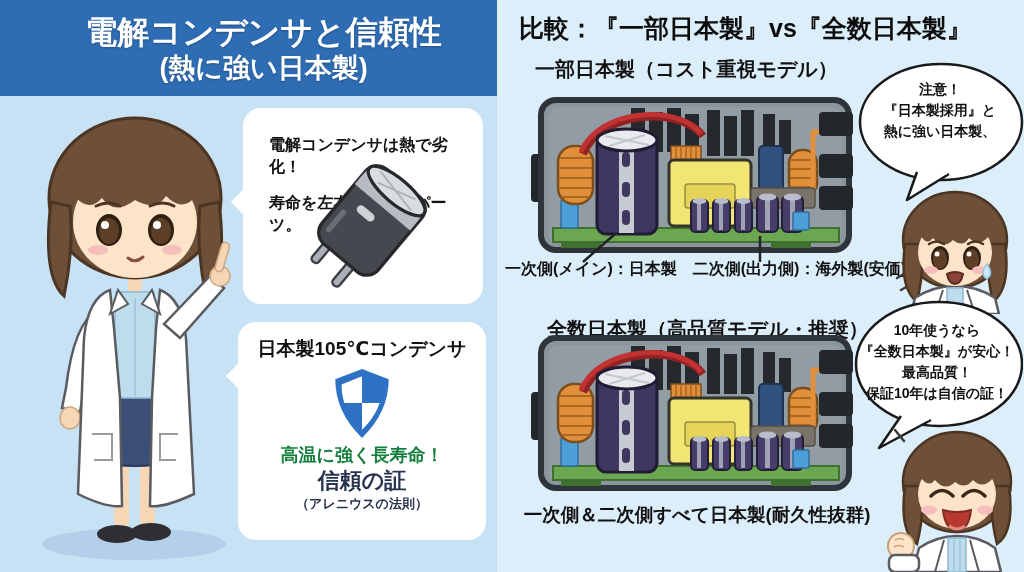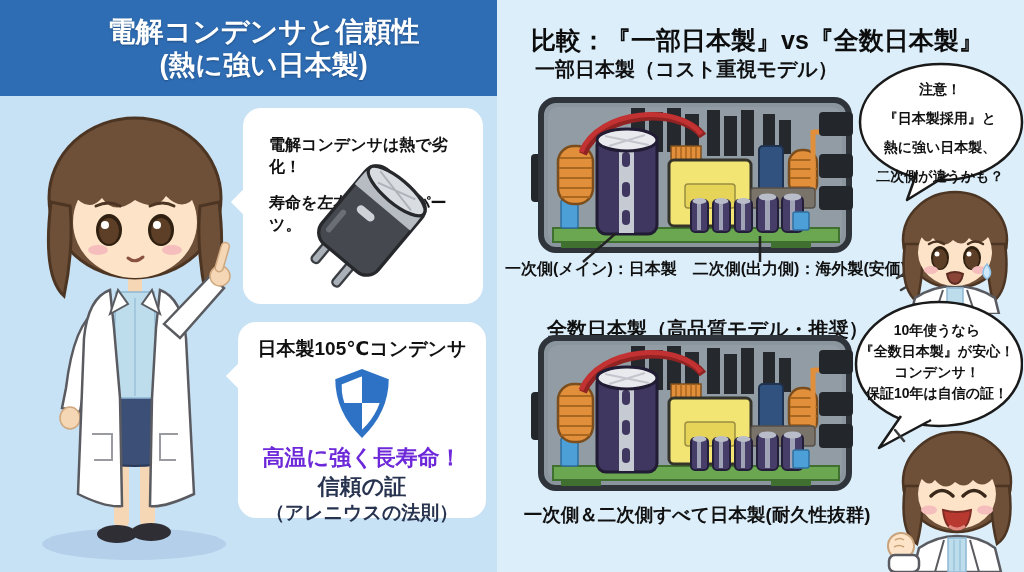--- a/index.html
+++ b/index.html
@@ -15,7 +15,7 @@
     color:#fff;text-align:center;display:flex;flex-direction:column;justify-content:center;
     padding-left:30px;box-sizing:border-box;text-shadow:0 1px 2px rgba(0,0,0,.25);
   }
-  .left-header .l1{font-size:28px;line-height:1.25;}
+  .left-header .l1{font-size:32px;line-height:1.25;}
   .left-header .l2{font-size:27px;line-height:1.2;}
   .scientist{position:absolute;left:14px;top:98px;}
   .bubble{position:absolute;background:#fff;border-radius:18px;}

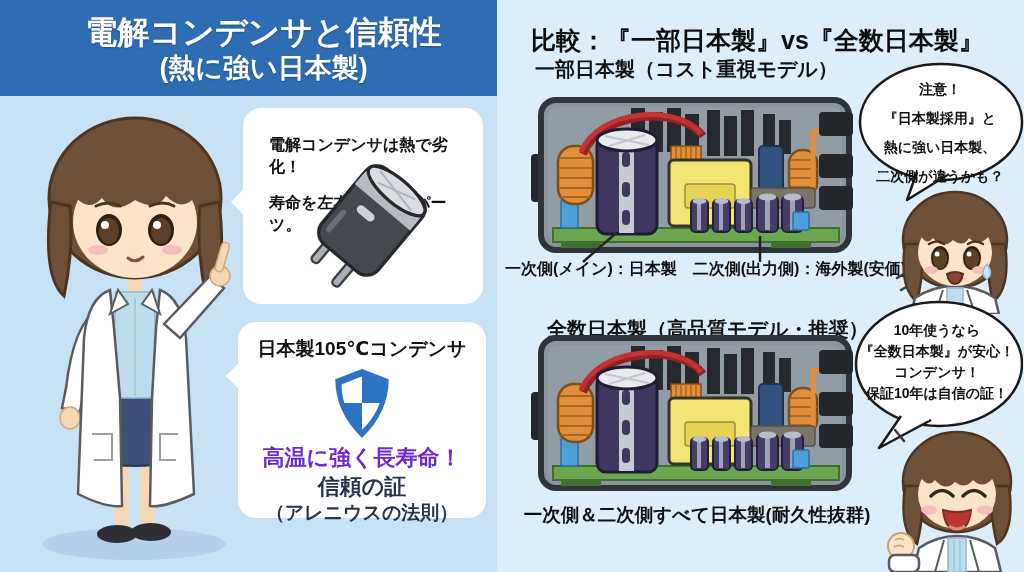--- a/index.html
+++ b/index.html
@@ -256,7 +256,7 @@
   </section>
 
   <section class="right-panel">
-    <h1 class="r-header" style="margin:12px">比較：『一部日本製』vs『全数日本製』</h1>
+    <h1 class="r-header" style="margin:0">比較：『一部日本製』vs『全数日本製』</h1>
 
     <h2 class="sec-title sec1-title" style="margin:0">一部日本製（コスト重視モデル）</h2>
     <svg class="psu psu1" width="330" height="176" viewBox="0 0 330 176">

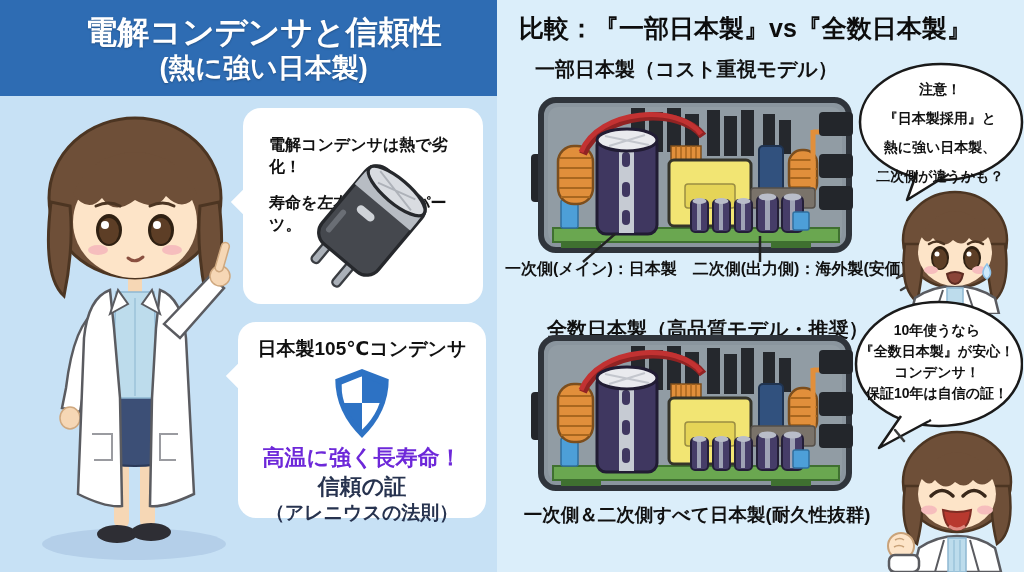--- a/index.html
+++ b/index.html
@@ -51,7 +51,7 @@
     font-size:14px;line-height:1.5;color:#111;pointer-events:none;white-space:nowrap;
   }
   .cloud-top{left:358px;top:60px;width:170px;height:142px;}
-  .cloud-top .lines{top:19px;gap:8px;}
+  .cloud-top .lines{top:19px;}
   .cloud-bot{left:354px;top:298px;width:172px;height:154px;}
   .cloud-bot .lines{top:22px;}
   .chibi{position:absolute;}

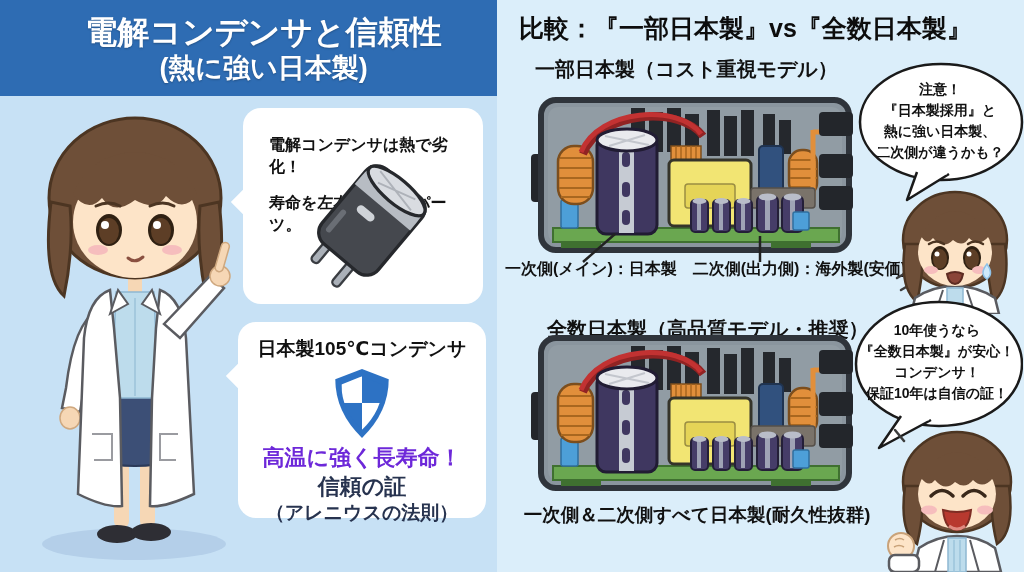--- a/index.html
+++ b/index.html
@@ -286,7 +286,6 @@
         <div>注意！</div>
         <div>『日本製採用』と</div>
         <div>熱に強い日本製、</div>
-        <div>二次側が違うかも？</div>
       </div>
     </div>
 

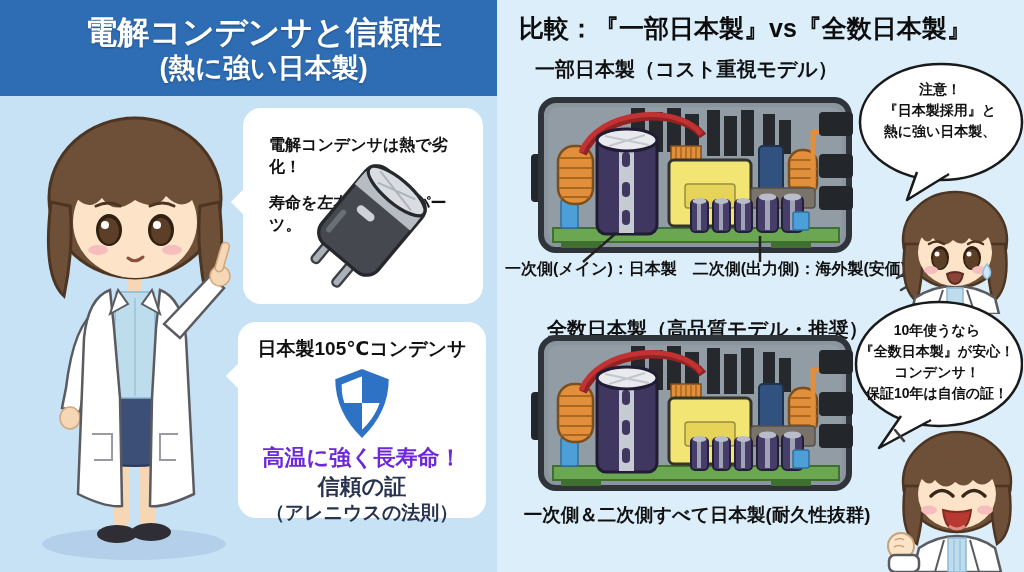--- a/index.html
+++ b/index.html
@@ -25,7 +25,7 @@
   .bubble-cap p{margin:13px;padding:0;font-size:16px;line-height:1.4;color:#111;}
   .bubble-cap .txt{padding:13px 8px 0 13px;}
   .cap-illu{position:absolute;left:48px;top:50px;}
-  .bubble-shield{left:238px;top:322px;width:248px;height:196px;text-align:center;}
+  .bubble-shield{left:238px;top:322px;width:248px;height:218px;text-align:center;}
   .bubble-shield .tail{left:-8px;top:44px;}
   .bs-title{margin-top:14px;font-size:19px;color:#111;}
   .bs-shield{display:block;margin:5px auto 3px auto;}

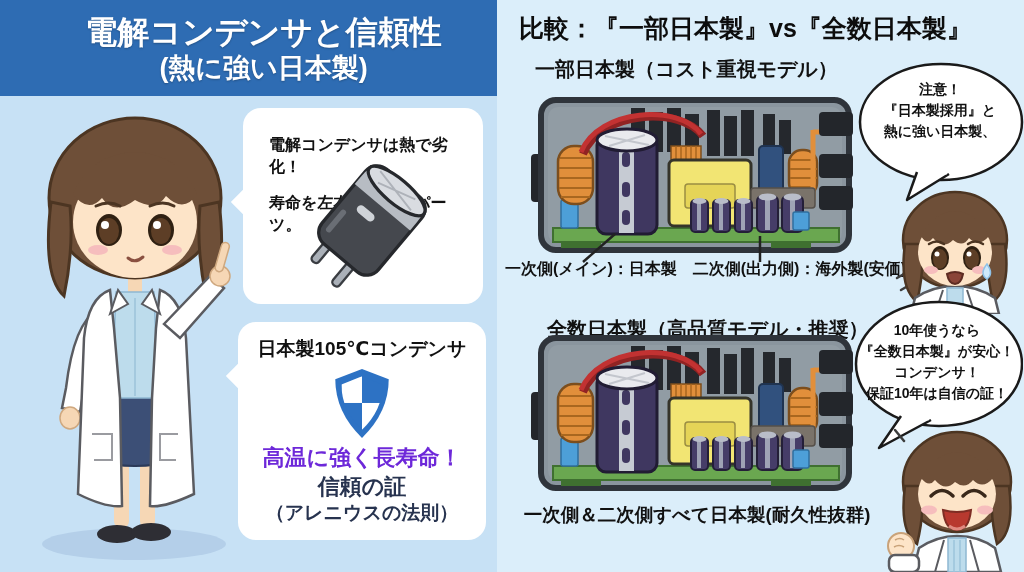--- a/index.html
+++ b/index.html
@@ -321,7 +321,7 @@
       <div class="lines">
         <div>10年使うなら</div>
         <div>『全数日本製』が安心！</div>
-        <div>コンデンサ！</div>
+        <div>最高品質！</div>
         <div>保証10年は自信の証！</div>
       </div>
     </div>

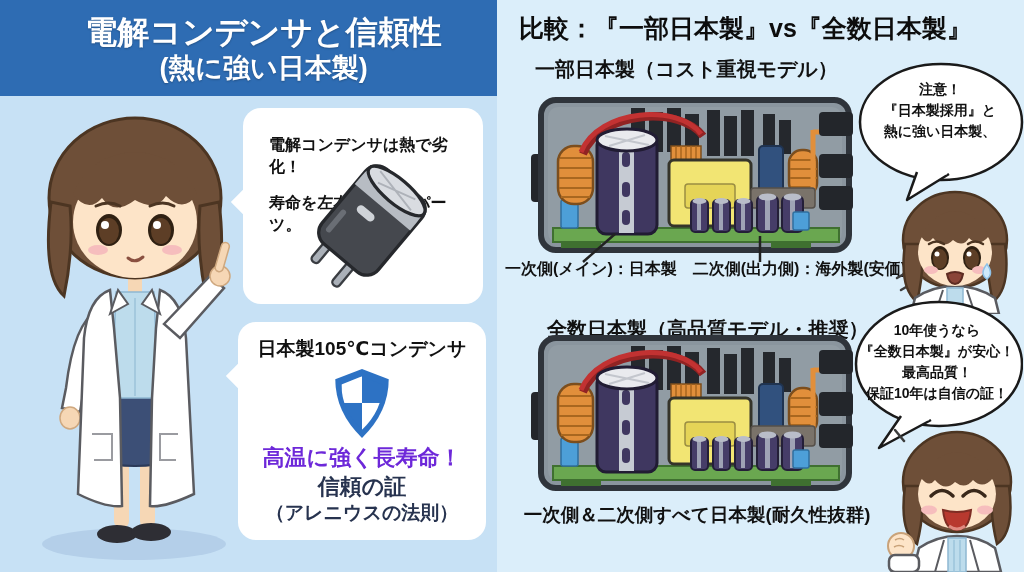--- a/index.html
+++ b/index.html
@@ -29,7 +29,7 @@
   .bubble-shield .tail{left:-8px;top:44px;}
   .bs-title{margin-top:14px;font-size:19px;color:#111;}
   .bs-shield{display:block;margin:5px auto 3px auto;}
-  .bs-l1{font-size:22px;color:#6d28d9;line-height:1.3;}
+  .bs-l1{font-size:18px;color:#15803d;line-height:1.3;}
   .bs-l2{font-size:22px;color:#27334f;line-height:1.3;}
   .bs-l3{font-size:19px;color:#27334f;line-height:1.3;}
   

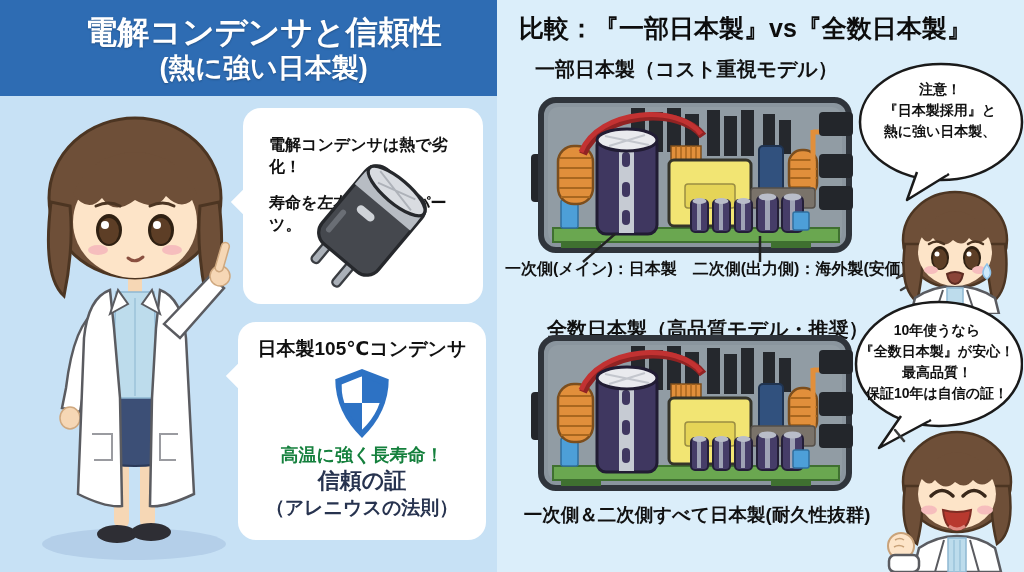--- a/index.html
+++ b/index.html
@@ -31,7 +31,7 @@
   .bs-shield{display:block;margin:5px auto 3px auto;}
   .bs-l1{font-size:18px;color:#15803d;line-height:1.3;}
   .bs-l2{font-size:22px;color:#27334f;line-height:1.3;}
-  .bs-l3{font-size:19px;color:#27334f;line-height:1.3;}
+  .bs-l3{font-size:13px;color:#27334f;line-height:1.3;}
   
   .right-panel{position:absolute;left:497px;top:0;width:527px;height:572px;background:#dbeefa;}
   .r-header{position:absolute;left:22px;top:12px;font-size:25px;color:#0d0d0d;white-space:nowrap;}

